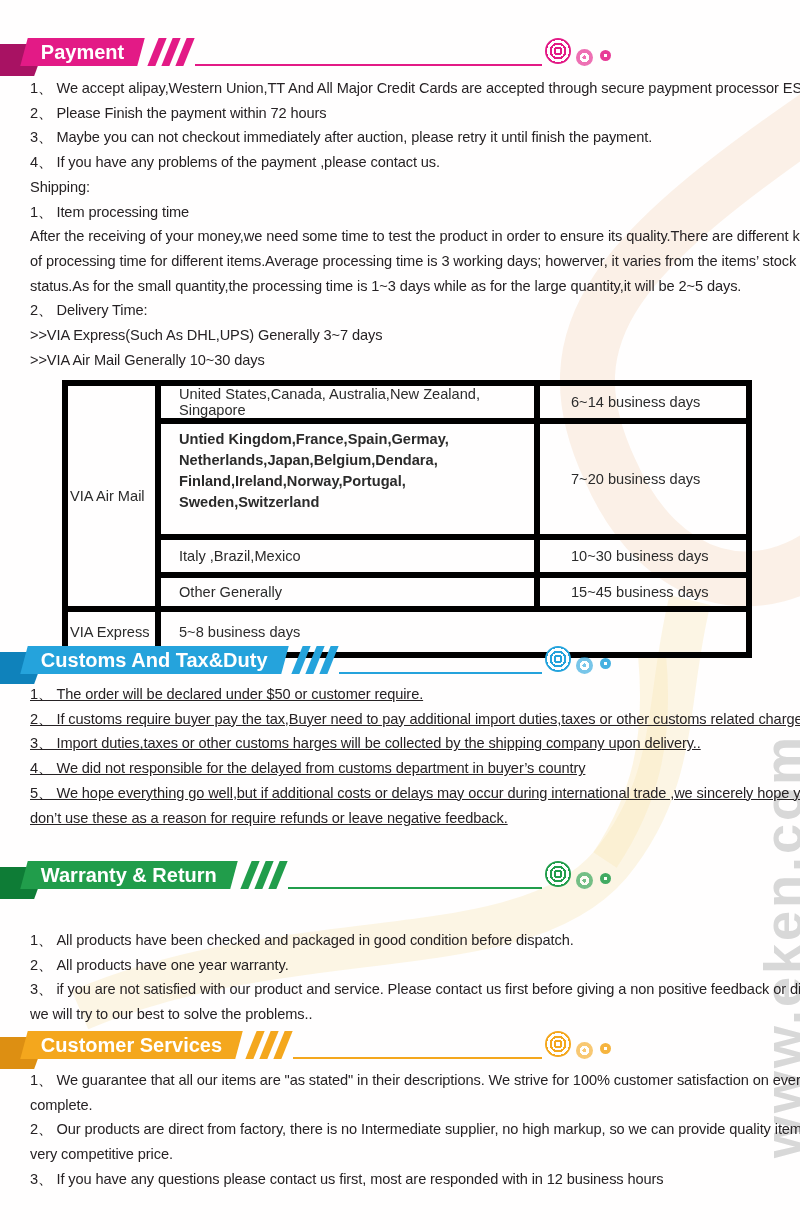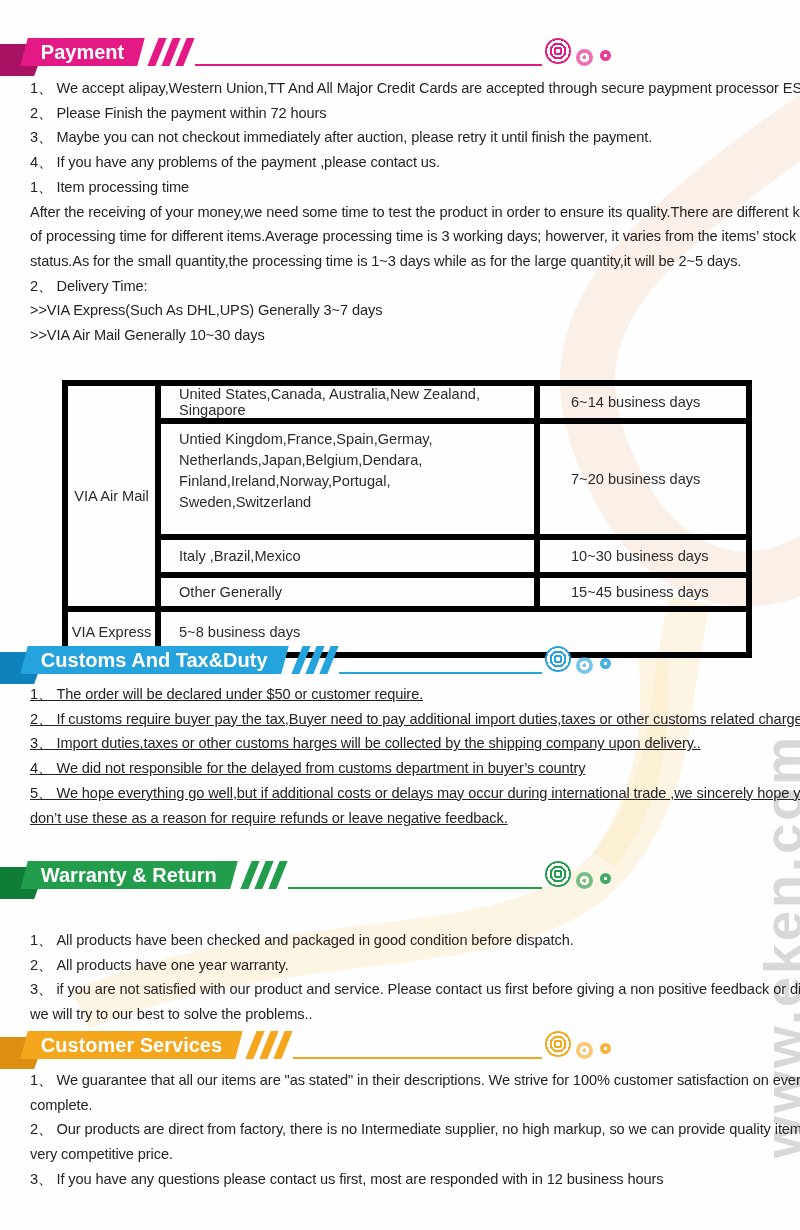--- a/index.html
+++ b/index.html
@@ -85,6 +85,7 @@
     <div class="bline">2、 Please Finish the payment within 72 hours</div>
     <div class="bline">3、 Maybe you can not checkout immediately after auction, please retry it until finish the payment.</div>
     <div class="bline">4、 If you have any problems of the payment ,please contact us.</div>
+    <div class="bline">Shipping:</div>
     <div class="bline">1、 Item processing time</div>
     <div class="bline">After the receiving of your money,we need some time to test the product in order to ensure its quality.There are different kinds</div>
     <div class="bline">of processing time for different items.Average processing time is 3 working days; howerver, it varies from the items’ stock</div>

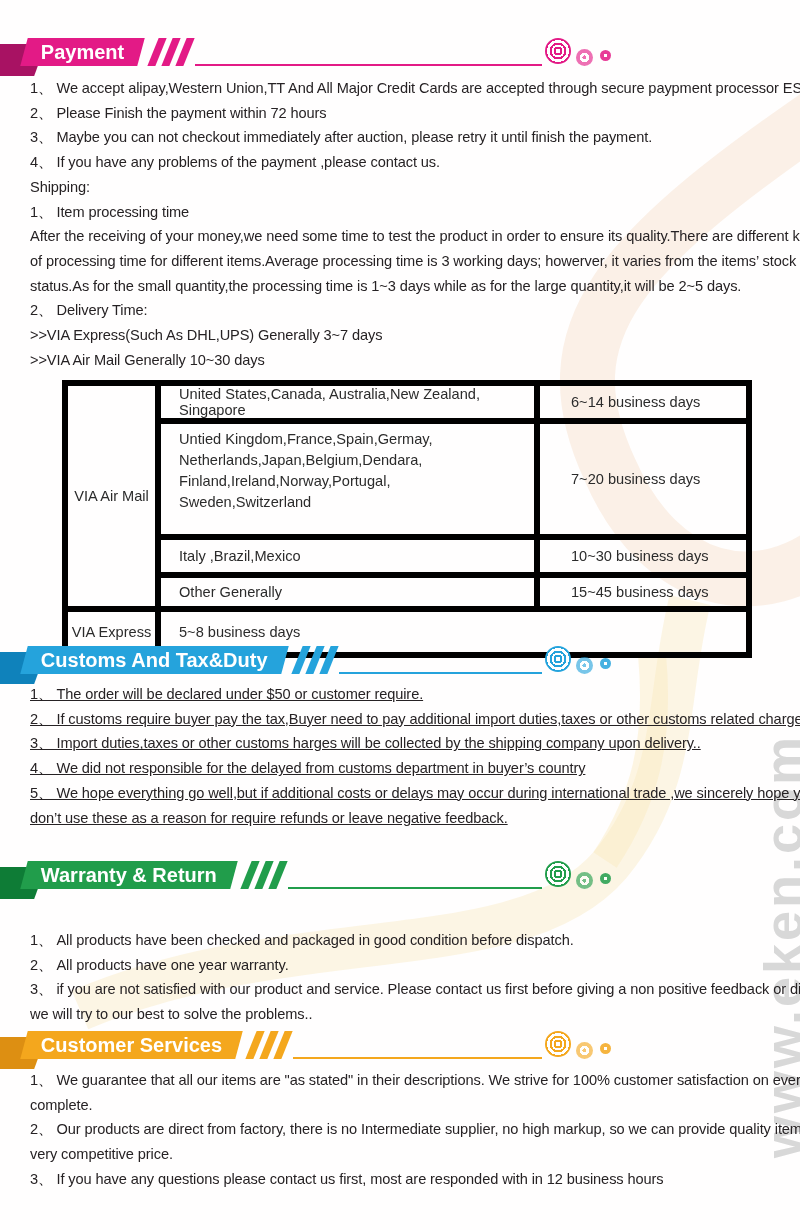--- a/index.html
+++ b/index.html
@@ -47,7 +47,7 @@
   .ship-table td { border:6px solid #000000; padding:0 4px 0 18px; vertical-align:middle; }
   .ship-table td.carrier { text-align:center; padding:12px 2px; }
   .ship-table td.time { padding-left:31px; }
-  .ship-table td.multiline { white-space:pre-line; line-height:21px; padding-top:5px; padding-bottom:21px; }
+  .ship-table td.multiline { white-space:pre-line; line-height:21px; padding-top:5px; padding-bottom:21px;font-weight:bold; }
 </style>
 </head>
 <body>

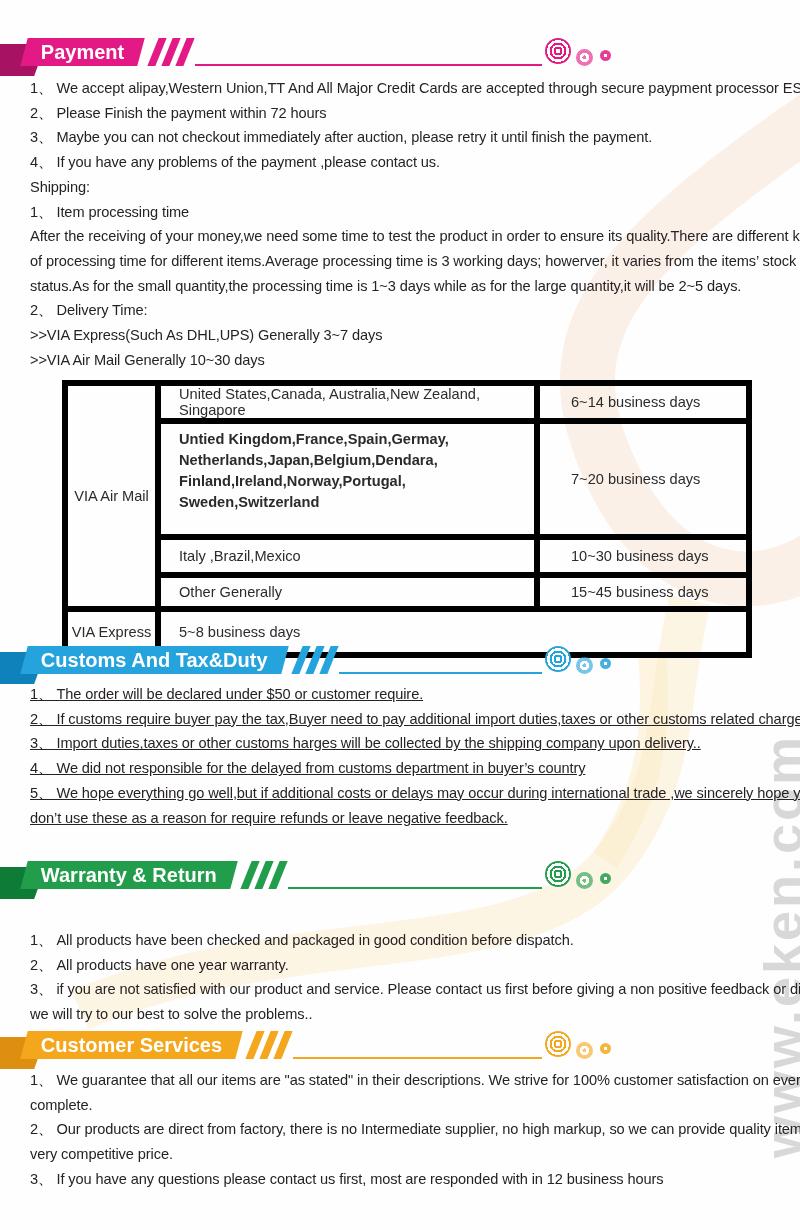--- a/index.html
+++ b/index.html
@@ -45,7 +45,7 @@
   .ship-table { position:absolute; left:62px; top:380px; width:684px; z-index:2;
                 border-collapse:collapse; table-layout:fixed; font-size:14.6px; color:#2b2b2b; }
   .ship-table td { border:6px solid #000000; padding:0 4px 0 18px; vertical-align:middle; }
-  .ship-table td.carrier { text-align:center; padding:12px 2px; }
+  .ship-table td.carrier { text-align:left; padding:12px 2px; }
   .ship-table td.time { padding-left:31px; }
   .ship-table td.multiline { white-space:pre-line; line-height:21px; padding-top:5px; padding-bottom:21px;font-weight:bold; }
 </style>

